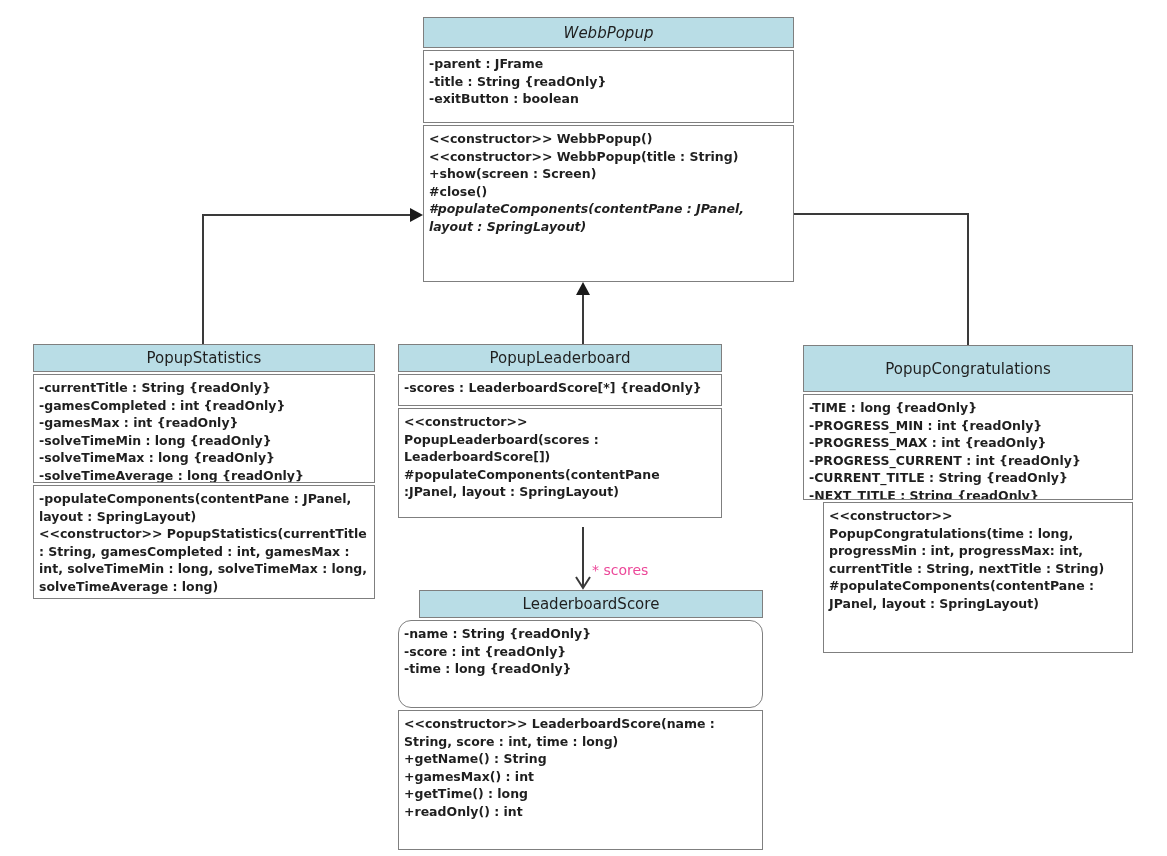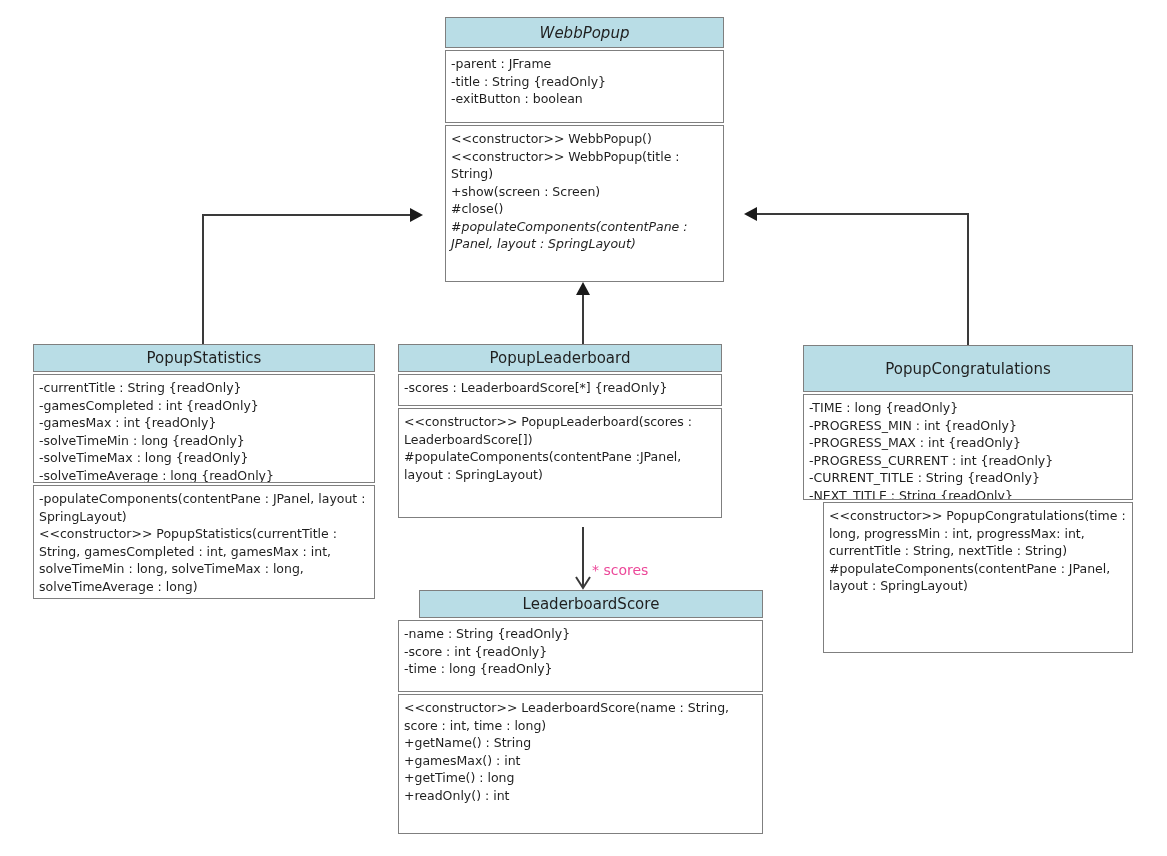--- a/index.html
+++ b/index.html
@@ -48,7 +48,7 @@
     white-space:nowrap;
   }
   
-  #cls-0{left:445px;top:17px;width:279px;}
+  #cls-0{left:423px;top:17px;width:371px;}
   #cls-0 .c-title{height:31px;}
   #cls-0 .c-attrs{height:73px;}
   #cls-0 .c-methods{height:157px;}

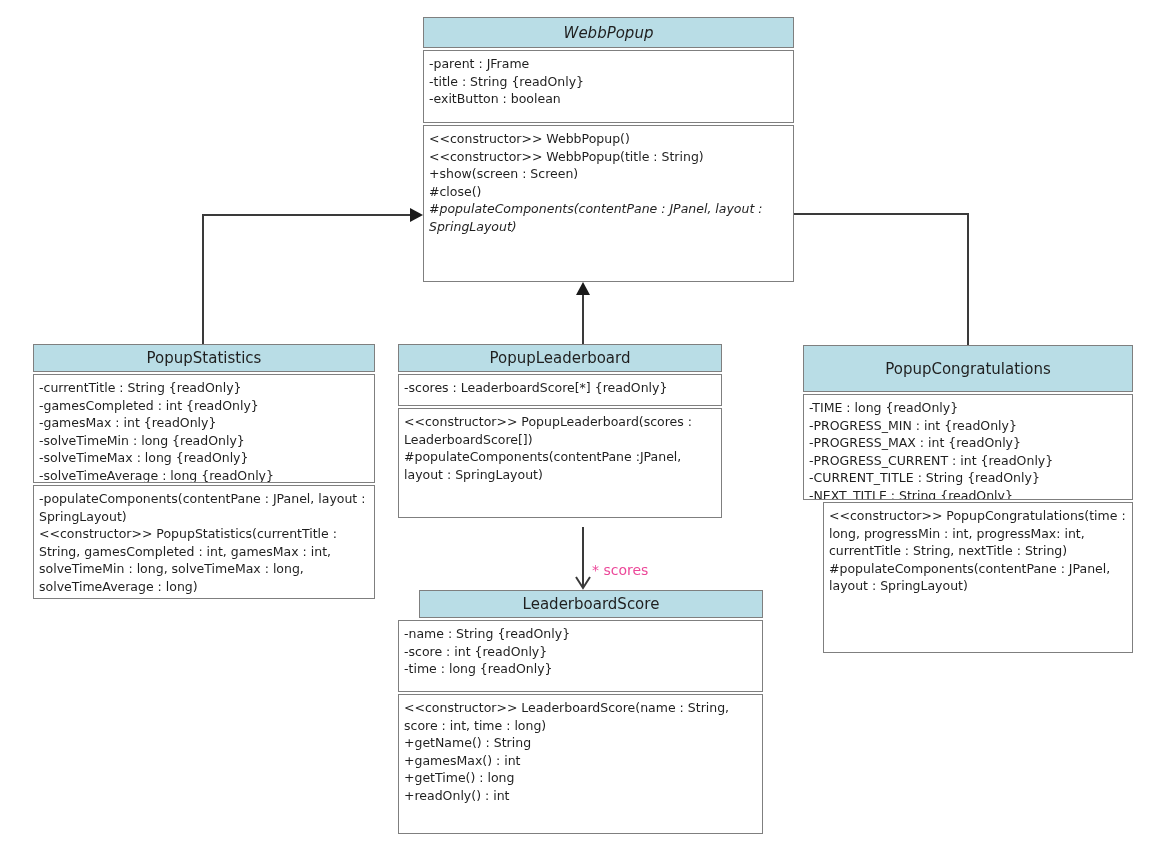--- a/index.html
+++ b/index.html
@@ -30,6 +30,7 @@
     font-size:12.5px;
     line-height:17.5px;
     overflow:hidden;
+    font-weight:bold;
   }
   .line{white-space:normal;word-wrap:break-word;}
   .italic{font-style:italic;}

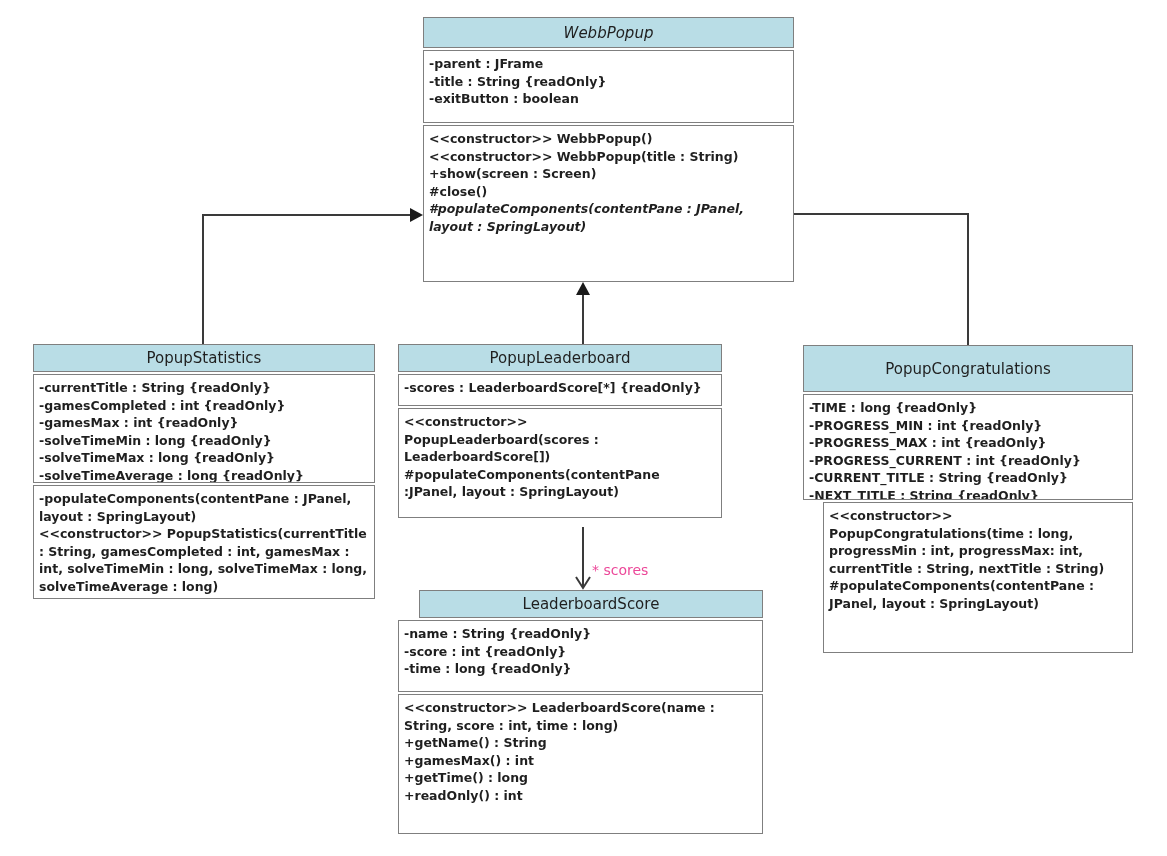--- a/index.html
+++ b/index.html
@@ -71,7 +71,7 @@
 
   #cls-4{left:398px;top:590px;width:365px;}
   #cls-4 .c-title{height:28px;margin-left:21px;}
-  #cls-4 .c-attrs{height:72px;}
+  #cls-4 .c-attrs{height:88px;border-radius:13px;}
   #cls-4 .c-methods{height:140px;}
 
   #scores-label{left:592px;top:562px;}

